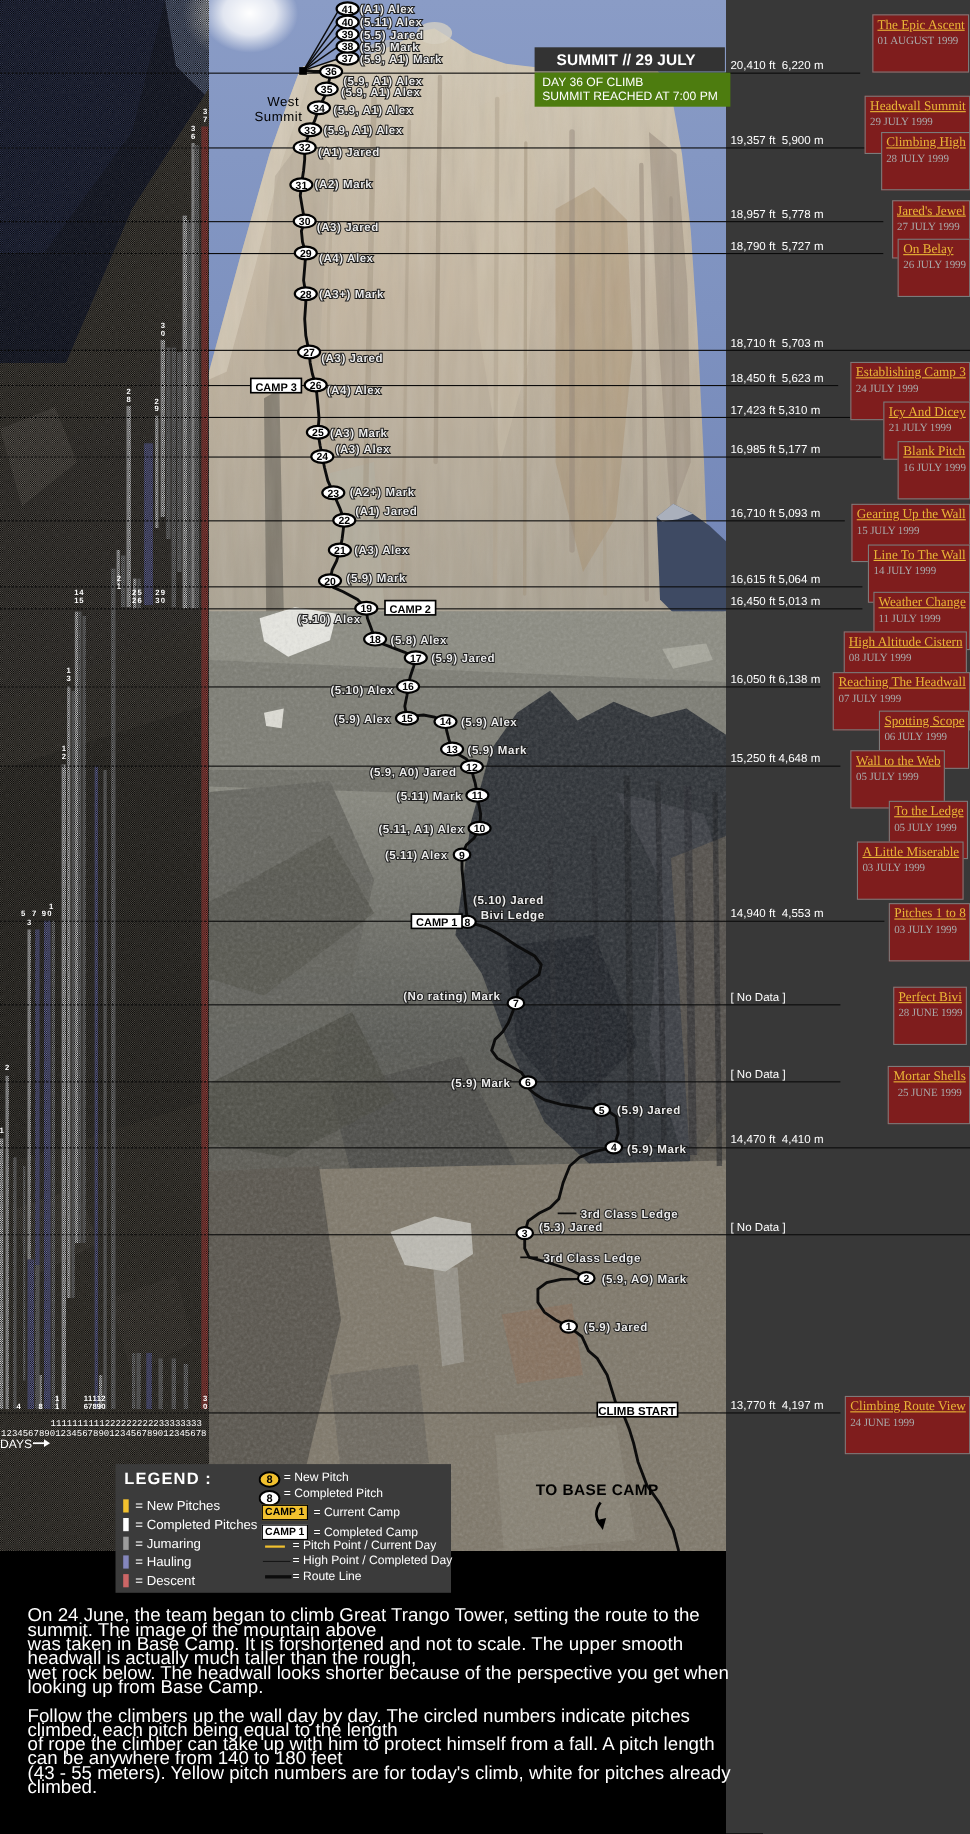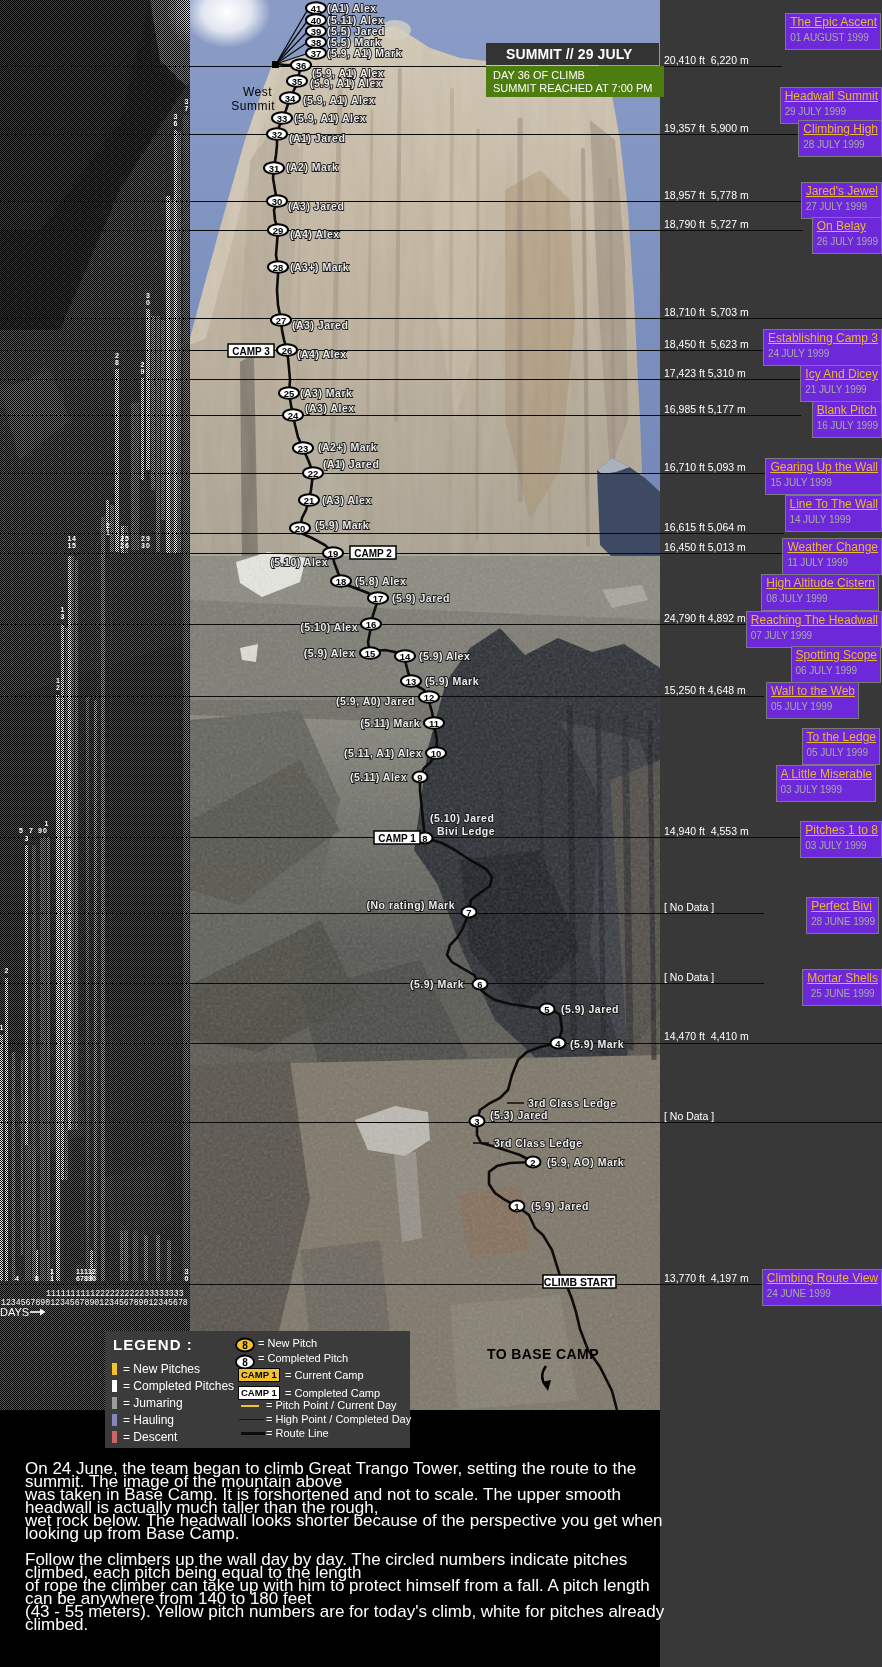--- a/index.html
+++ b/index.html
@@ -7,7 +7,7 @@
 #rightcol{position:absolute;left:660px;top:0;width:222px;height:1667px;background:#383838;z-index:2;}
 .eline{position:absolute;height:1px;background:#0a0a0a;z-index:3;}
 .elev{position:absolute;left:664px;color:#fff;font-size:10.5px;letter-spacing:0px;z-index:4;white-space:nowrap;}
-.rbox{position:absolute;background:#6d28d9;border:1px solid #7b7b7b;z-index:4;padding:1px 3px 4px 4px;white-space:nowrap;}
+.rbox{position:absolute;background:#7f1d1d;border:1px solid #7b7b7b;z-index:4;padding:1px 3px 20px 4px;white-space:nowrap;font-family:Liberation Serif, serif;}
 .rbox a{color:#eab637;font-size:12px;text-decoration:underline;display:block;line-height:15px;}
 .rbox{font-stretch:normal;}
 .rbox .dt{color:#a9a9a9;font-size:10px;letter-spacing:-0.1px;line-height:15px;display:block;}

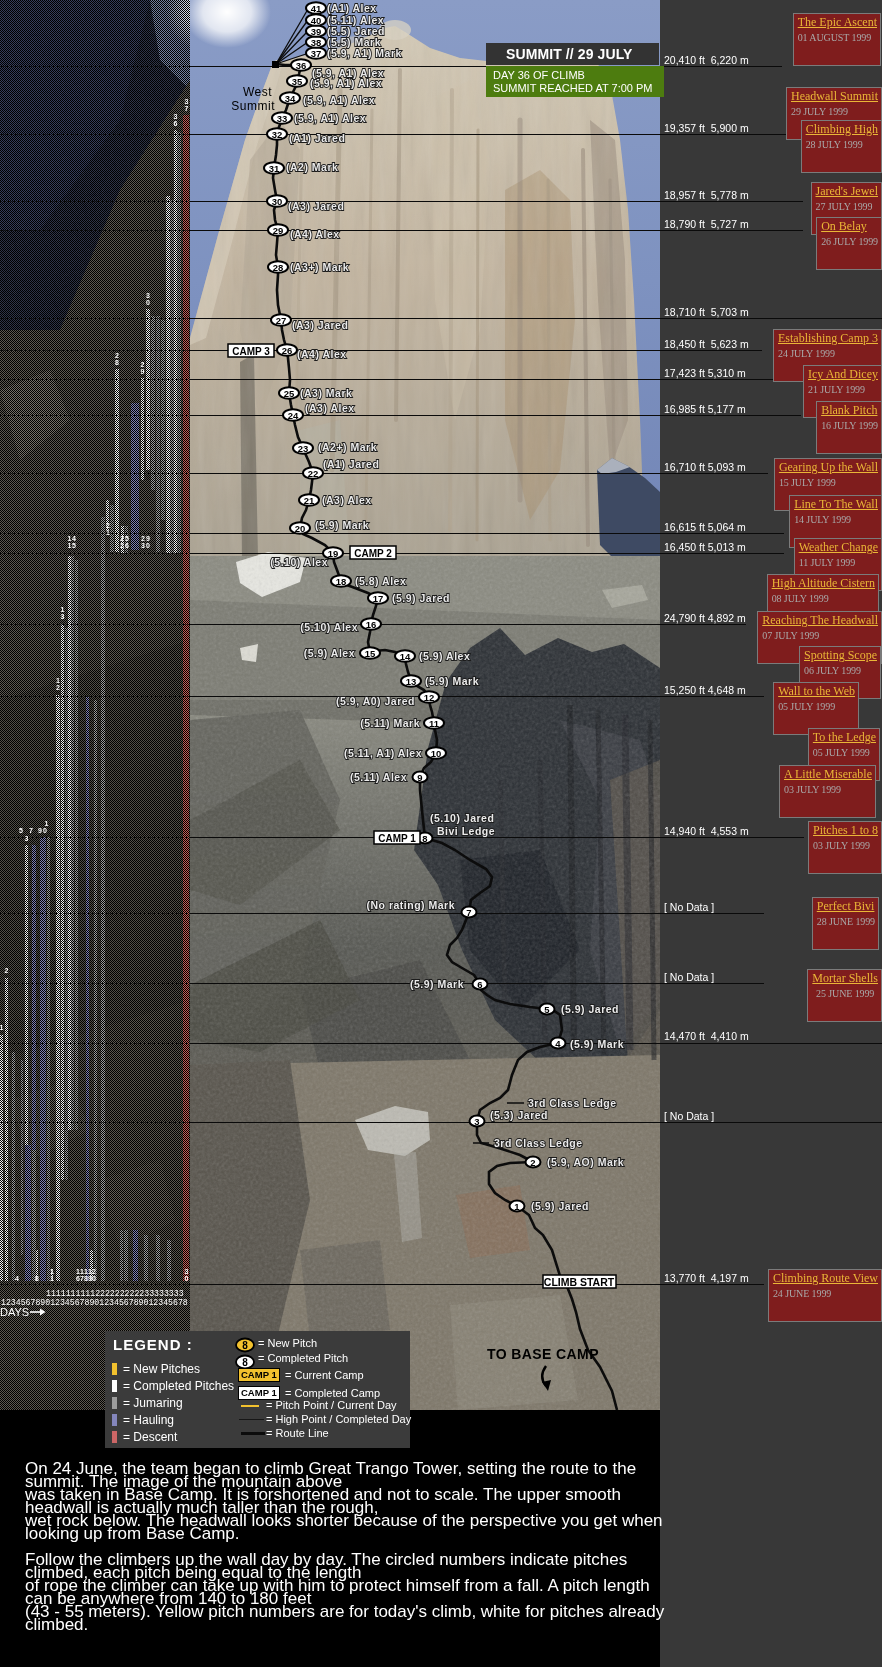--- a/index.html
+++ b/index.html
@@ -523,7 +523,7 @@
 <div class="elev" style="top:461px;">16,710 ft 5,093 m</div>
 <div class="elev" style="top:521px;">16,615 ft 5,064 m</div>
 <div class="elev" style="top:541px;">16,450 ft 5,013 m</div>
-<div class="elev" style="top:612px;">24,790 ft 4,892 m</div>
+<div class="elev" style="top:612px;">16,050 ft 6,138 m</div>
 <div class="elev" style="top:684px;">15,250 ft 4,648 m</div>
 <div class="elev" style="top:825px;">14,940 ft&nbsp; 4,553 m</div>
 <div class="elev" style="top:901px;">[ No Data ]</div>

